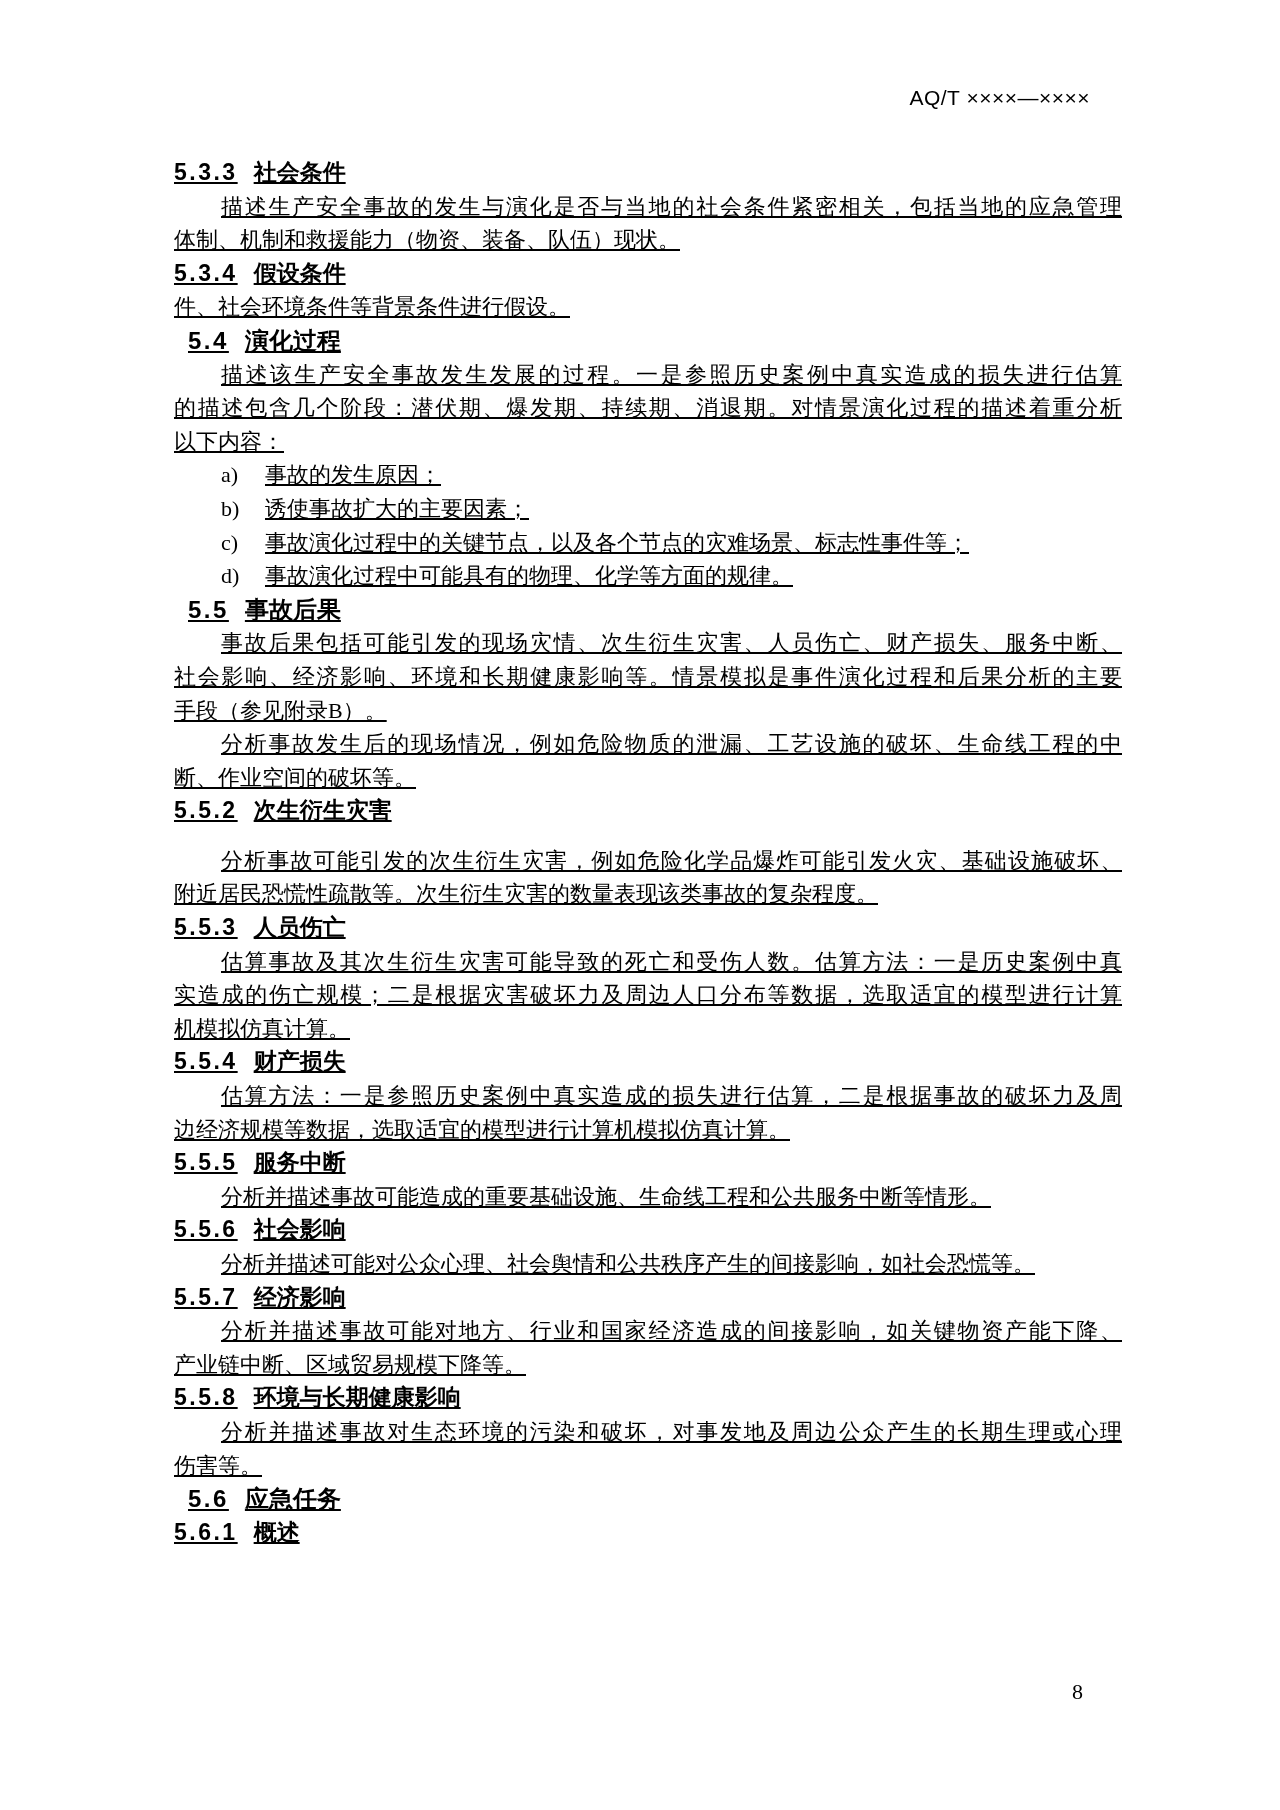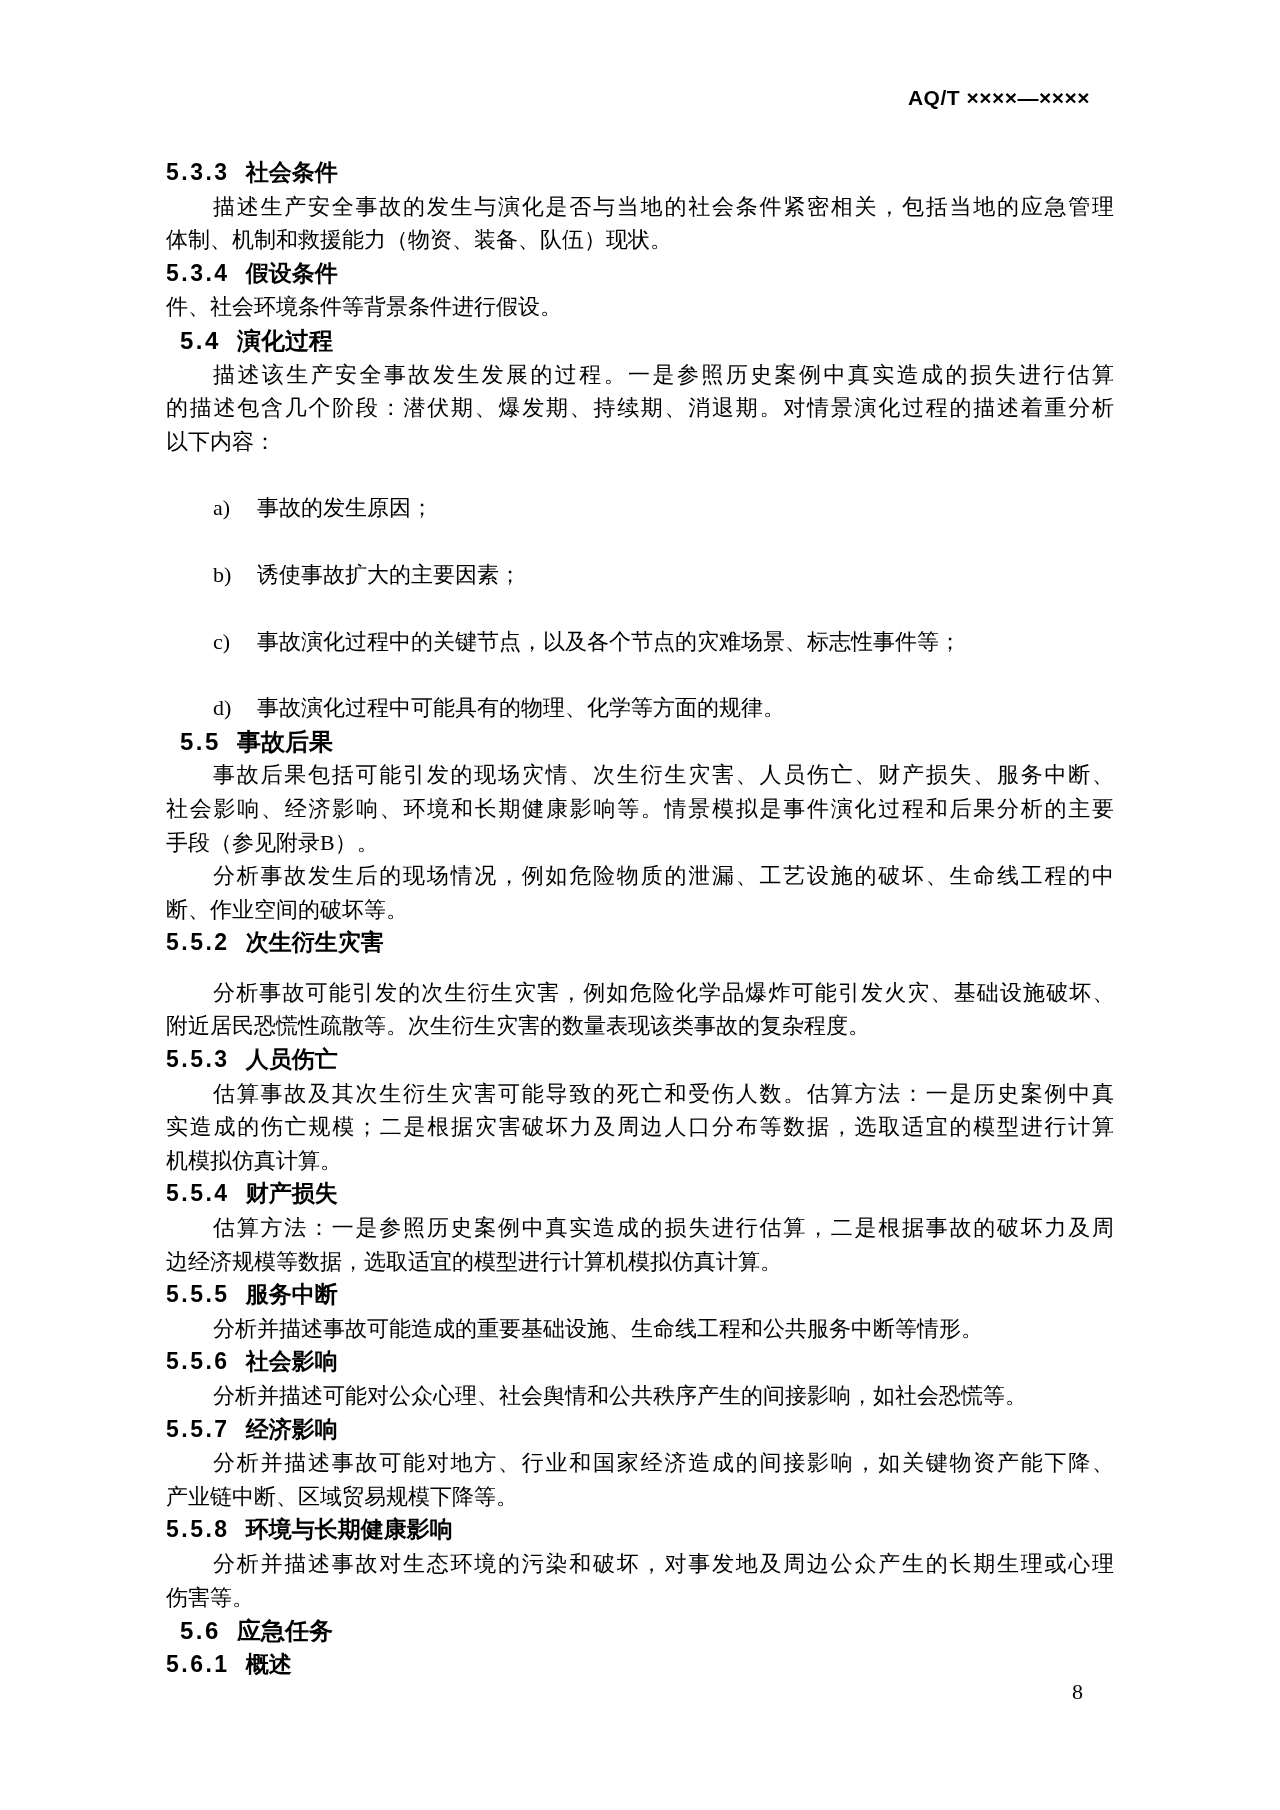--- a/index.html
+++ b/index.html
@@ -18,7 +18,7 @@
     right:190px;
     font-family:"Liberation Sans","DejaVu Sans",sans-serif;
     font-size:21px;
-    font-weight:700;
+    font-weight:400;
     letter-spacing:0.5px;
     white-space:nowrap;
   }

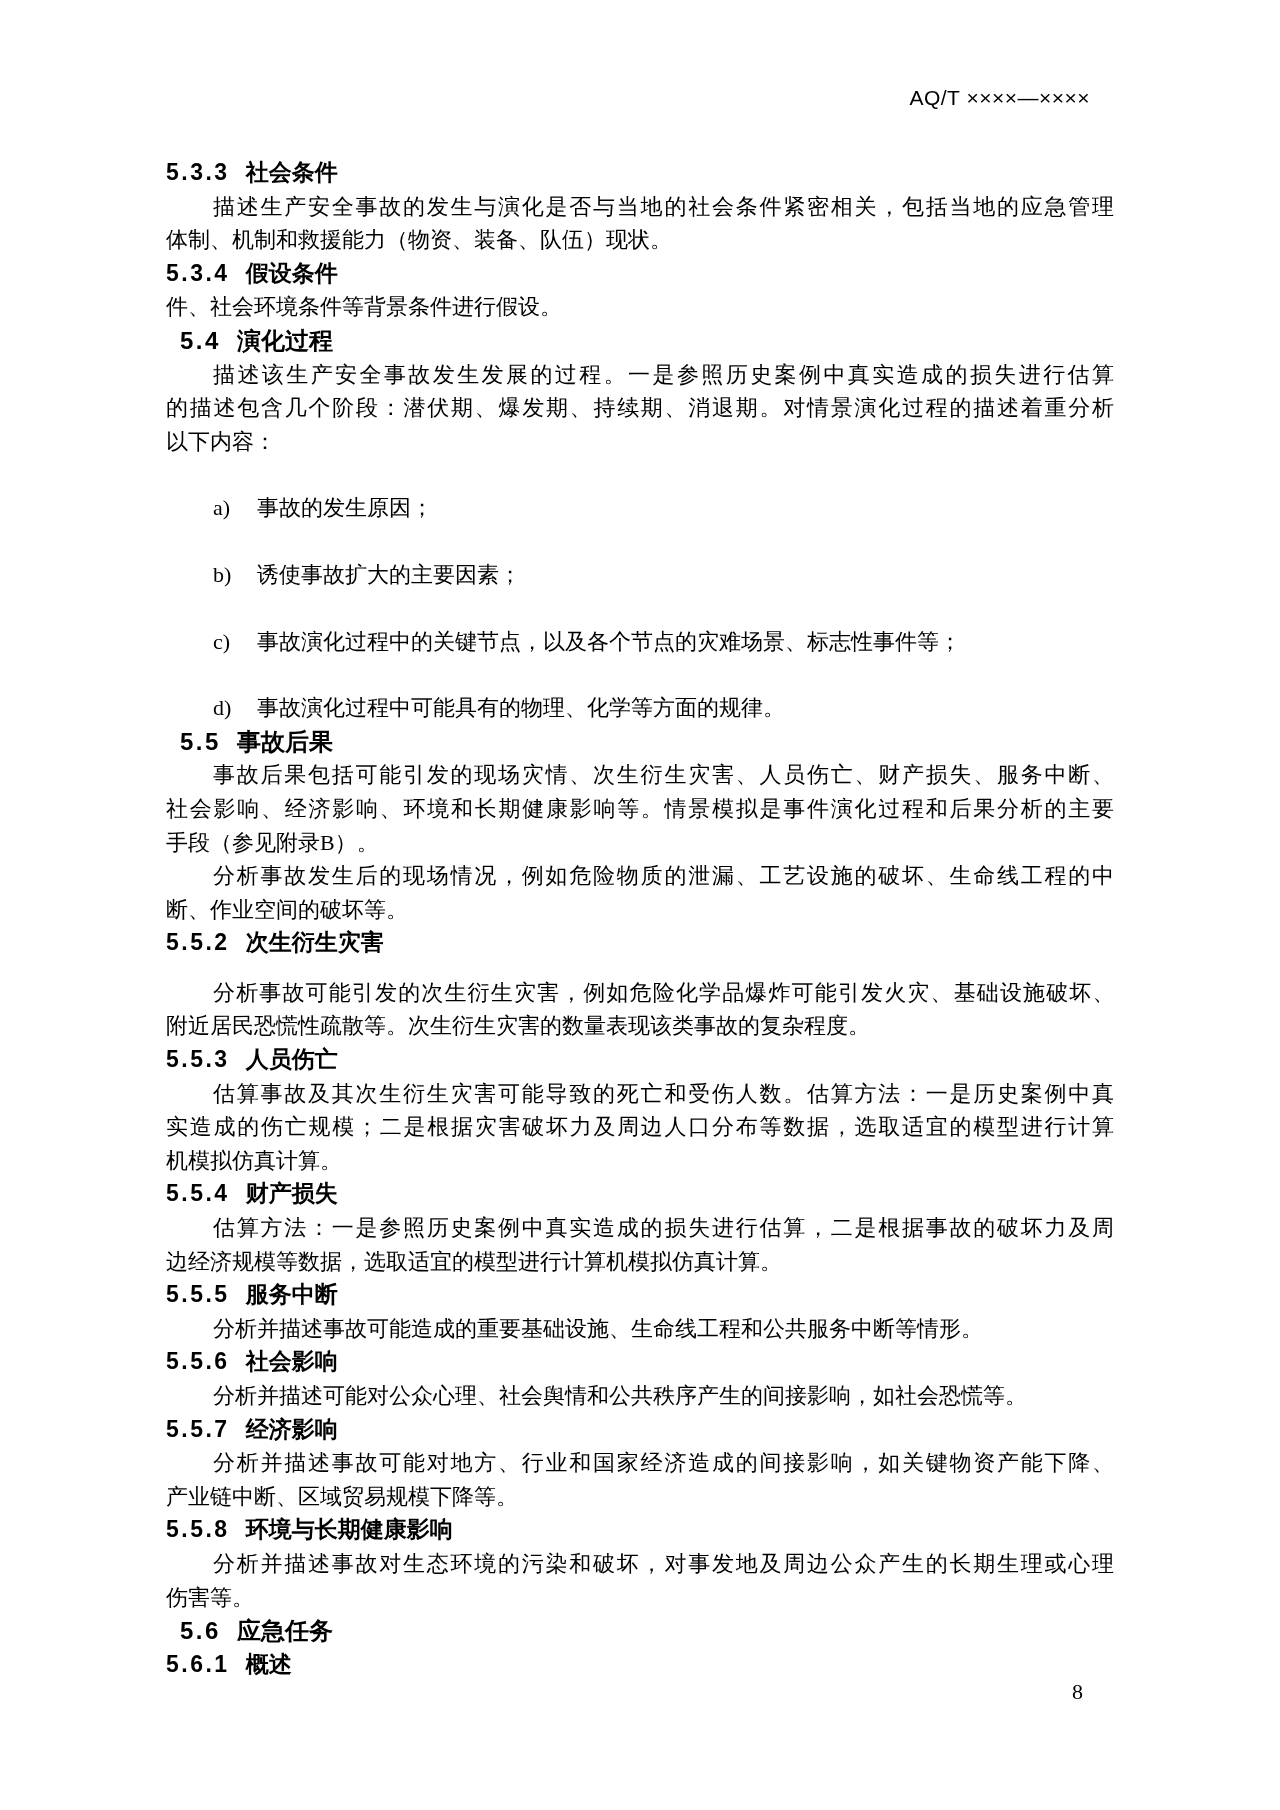--- a/index.html
+++ b/index.html
@@ -24,9 +24,10 @@
   }
   #doc-body{
     position:absolute;
-    left:166px;
+    left:174px;
     top:156px;
     width:948px;
+    text-decoration:underline;
   }
   .ln{
     height:33.6px;

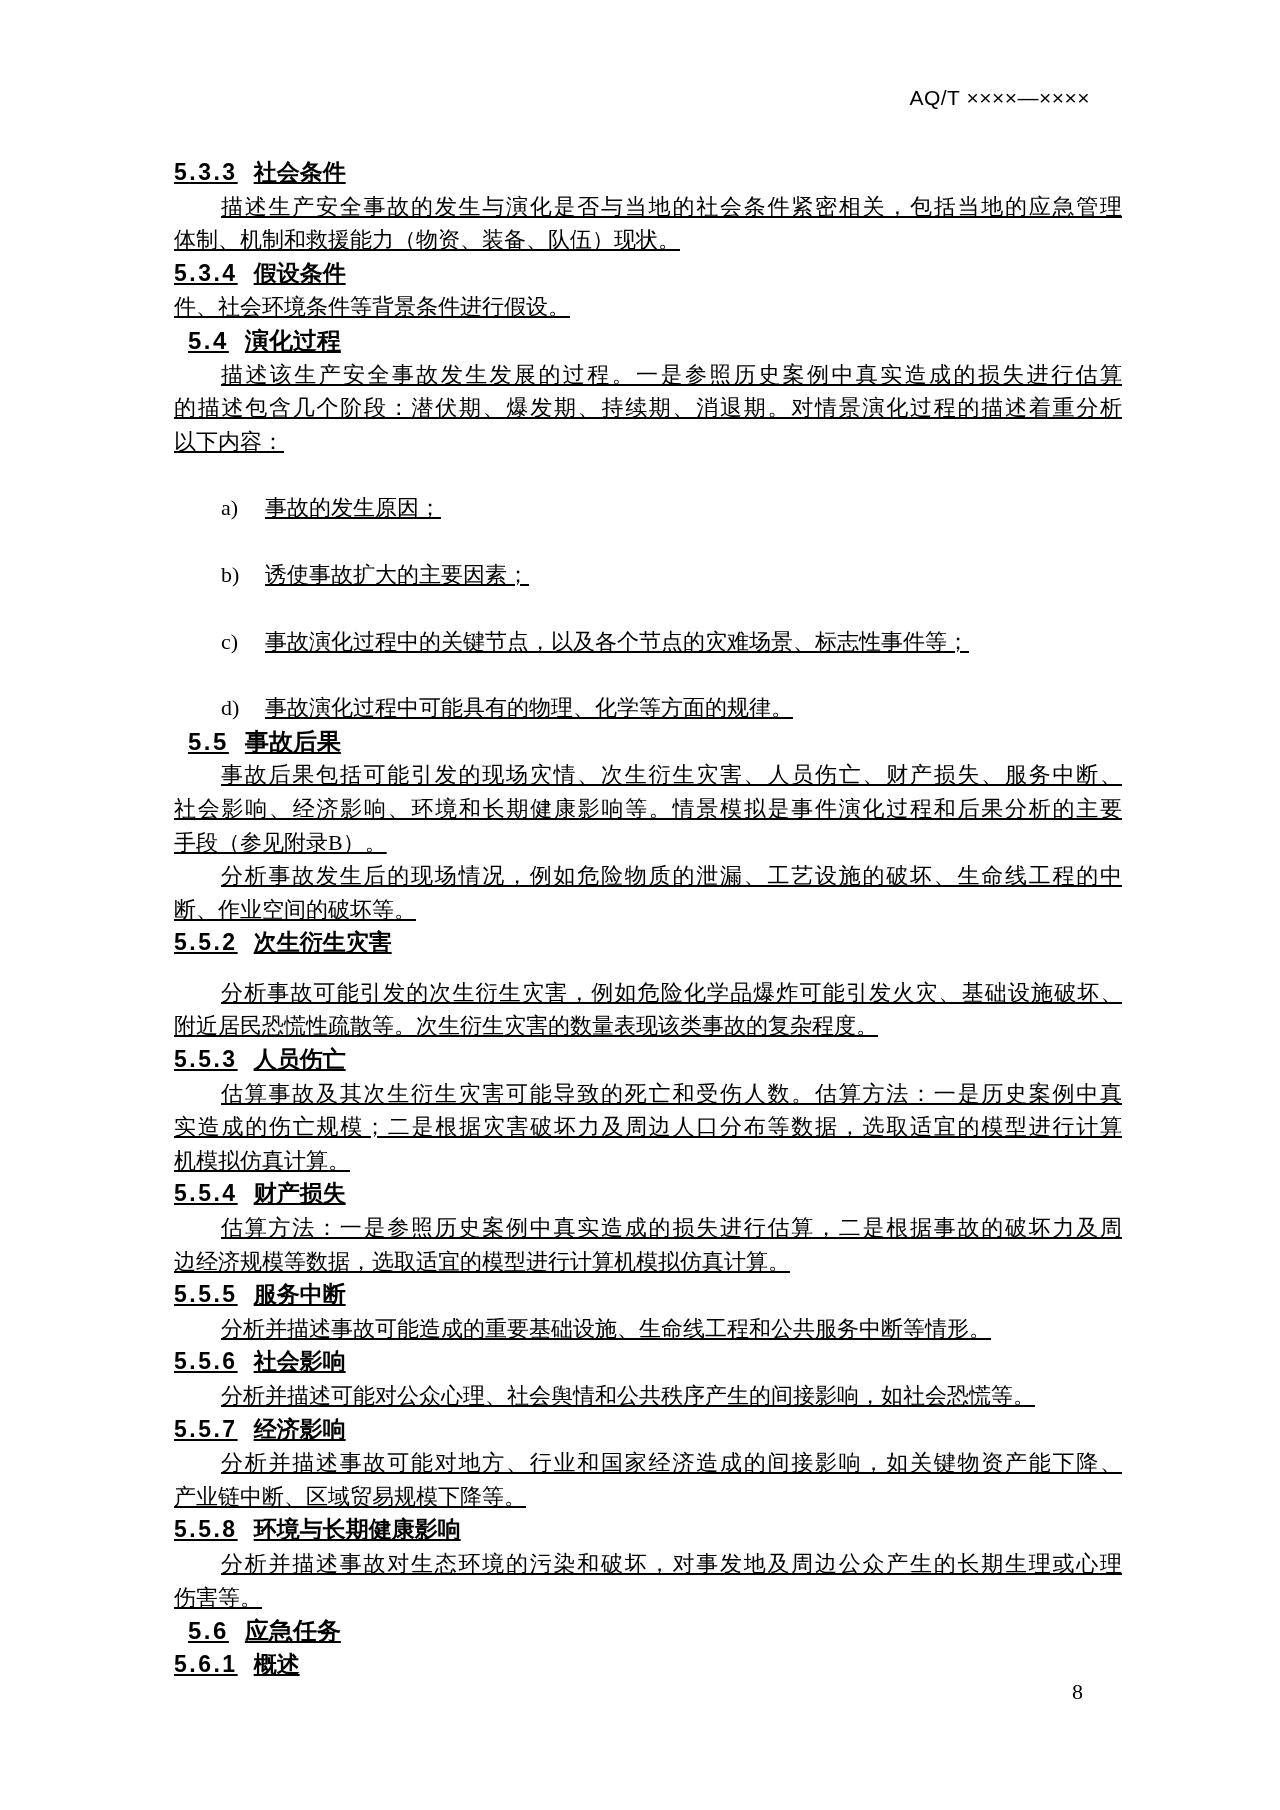--- a/index.html
+++ b/index.html
@@ -62,7 +62,7 @@
   }
   .tight{letter-spacing:-0.5px;margin-top:16px;}
   
-  .li{padding-left:47px;margin-top:33px;}
+  .li{padding-left:47px;}
   .mk{display:inline-block;width:44px;}
   #pgnum{
     position:absolute;

